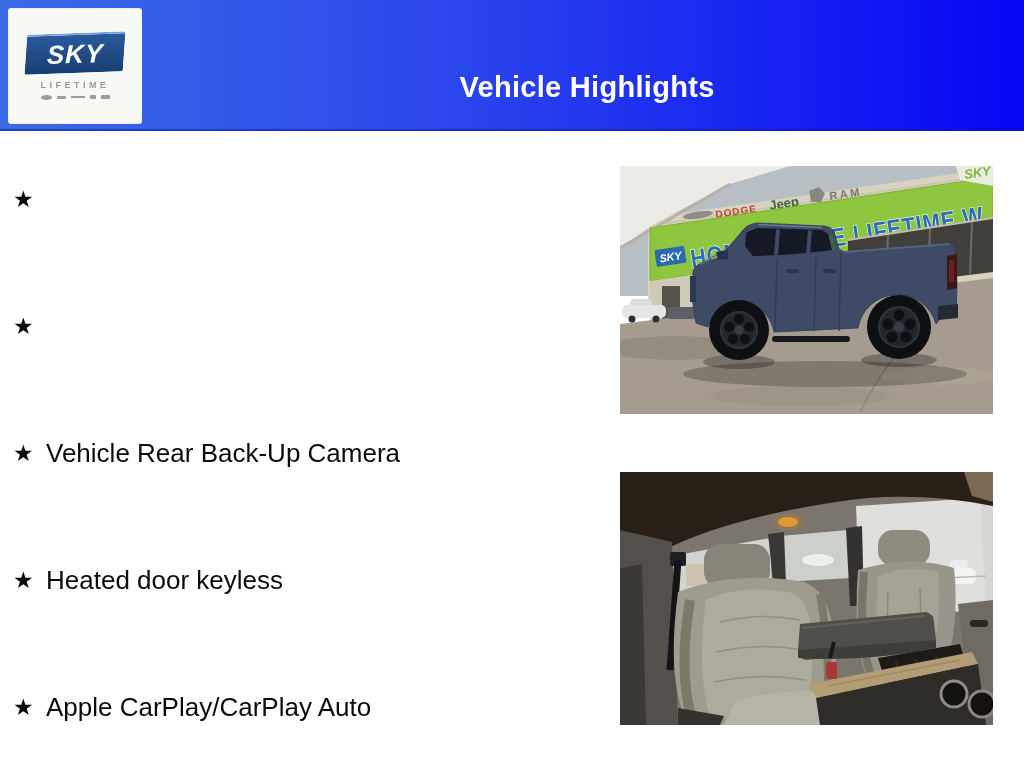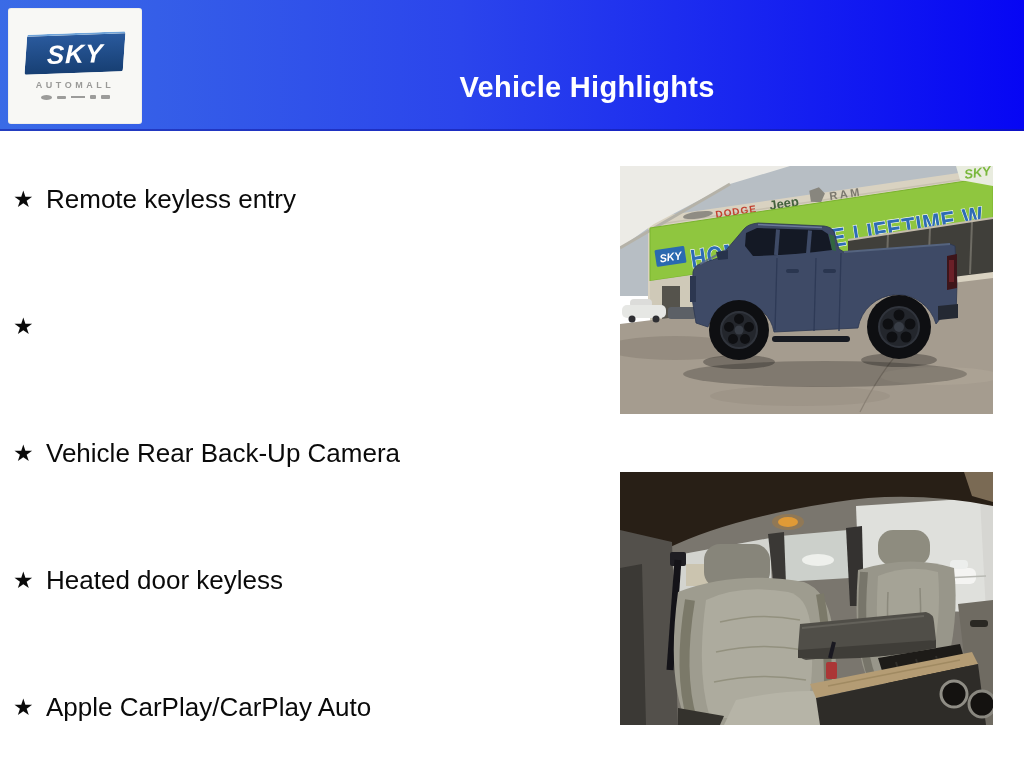--- a/index.html
+++ b/index.html
@@ -72,7 +72,7 @@
       <div class="logo-badge">
         <span>SKY</span>
       </div>
-      <div class="logo-sub">AUTOMALL</div>
+      <div class="logo-sub">LIFETIME</div>
       <div class="logo-marks">
         <i class="m-oval"></i>
         <i class="m-bowtie"></i>

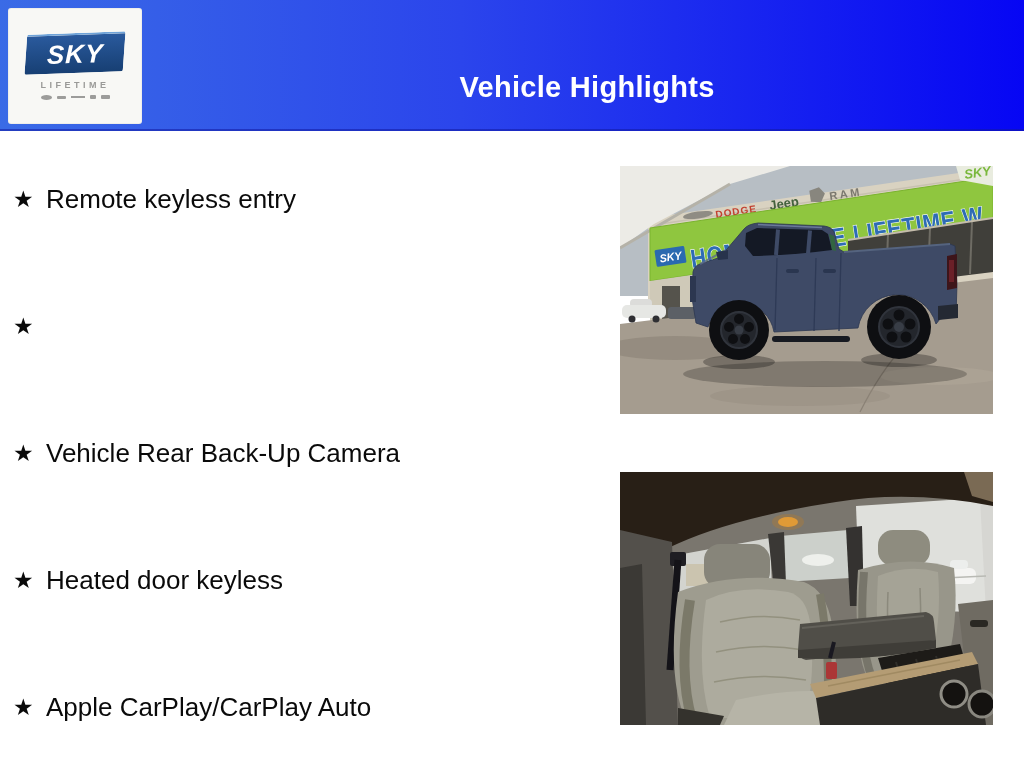--- a/index.html
+++ b/index.html
@@ -87,7 +87,6 @@
   <ul class="features">
     <li>
       <span class="star">★</span>
-      <span class="label">Remote keyless entry</span>
     </li>
     <li>
       <span class="star">★</span>

